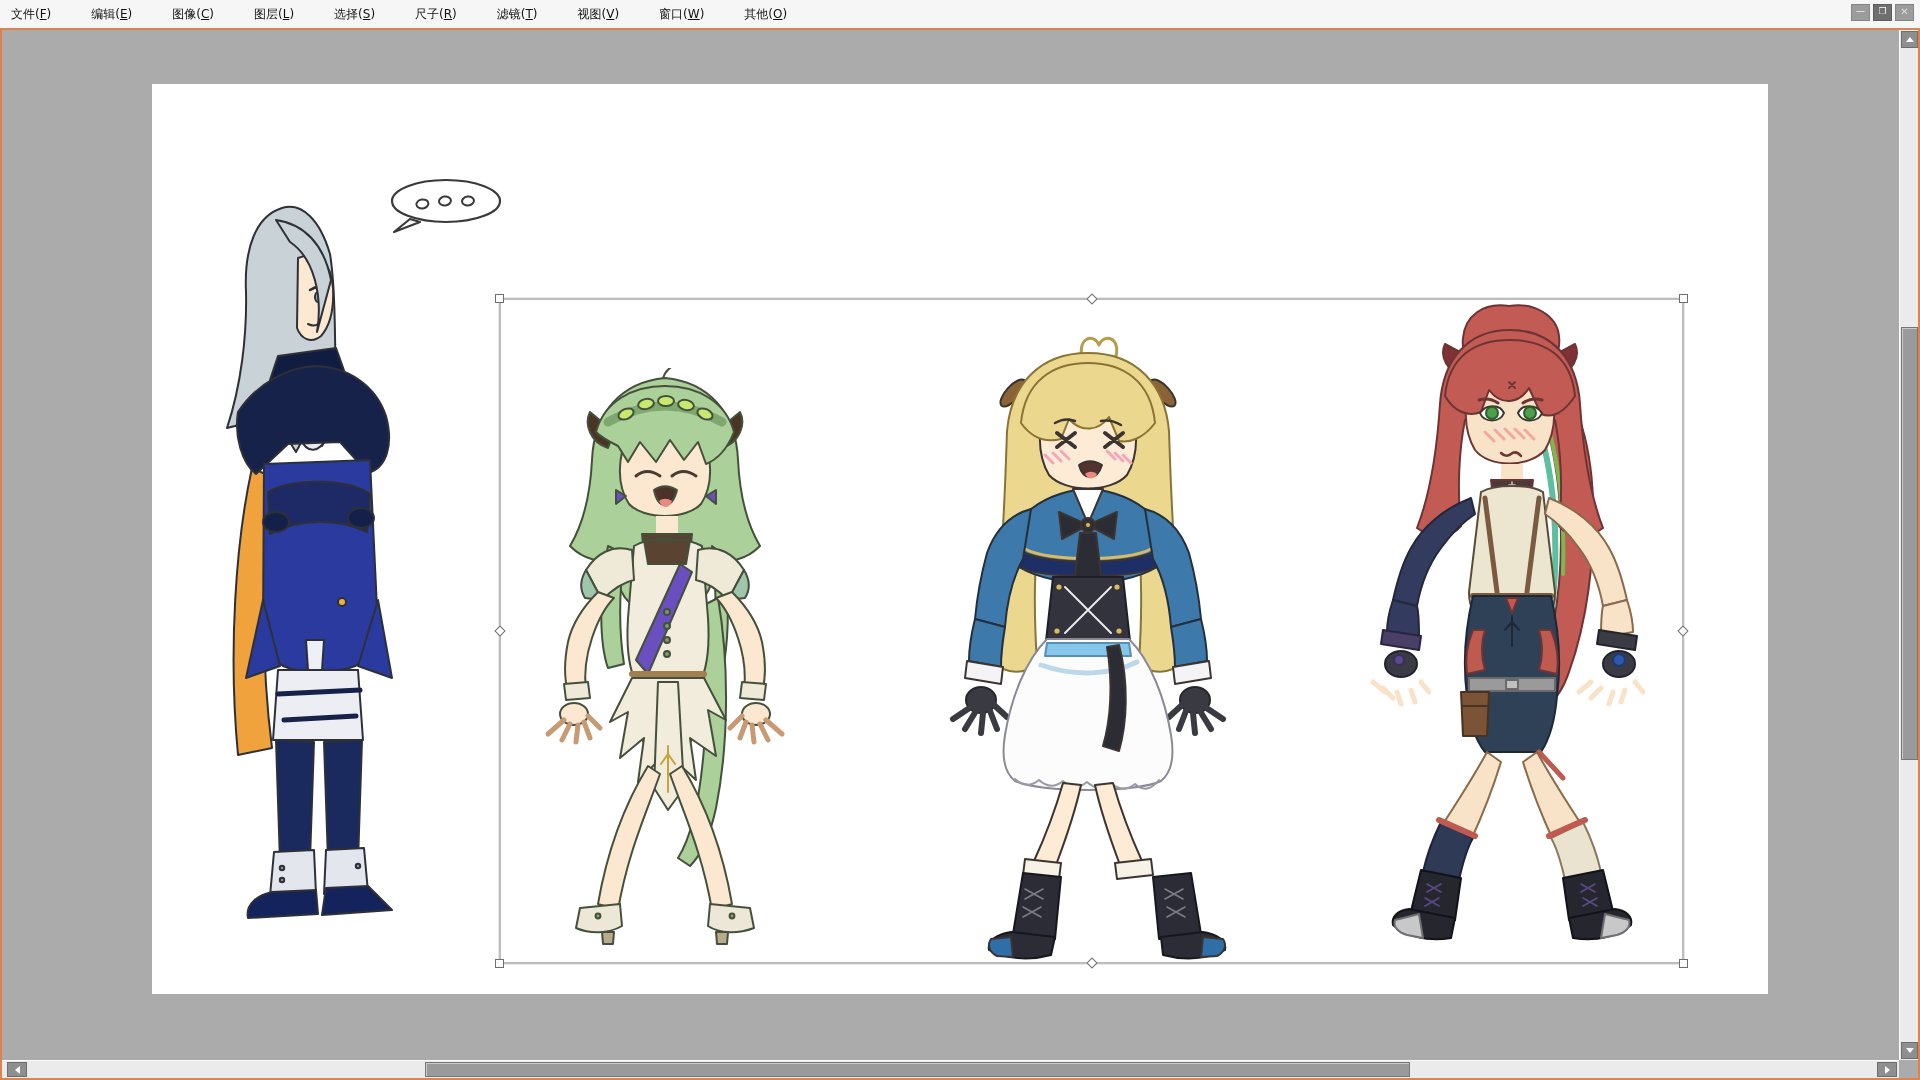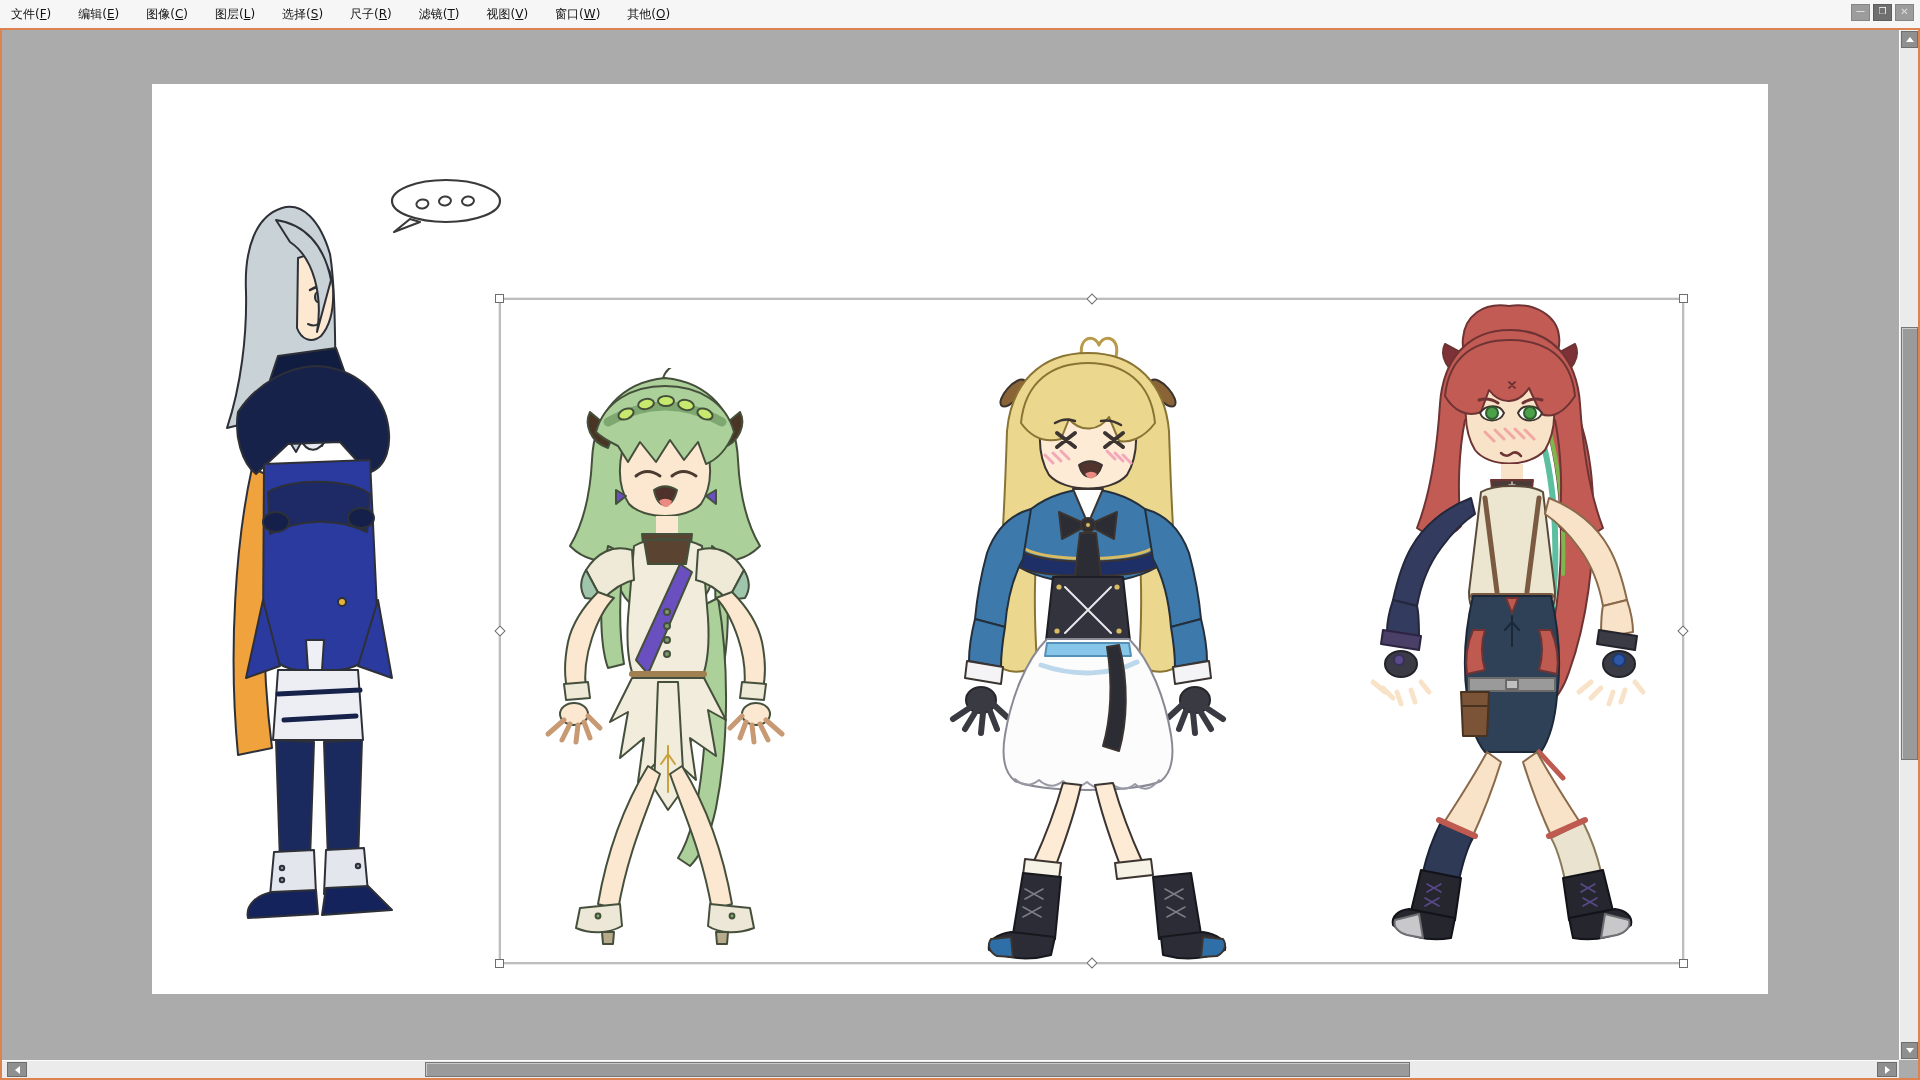--- a/index.html
+++ b/index.html
@@ -9,7 +9,7 @@
   
   .menubar{position:absolute;left:0;top:0;width:1920px;height:28px;background:#f6f6f6;
            border-bottom:1px solid #d8d8d8;display:flex;align-items:center;}
-  .menu-items{display:flex;align-items:center;height:100%;padding-left:4px;}
+  .menu-items{display:flex;align-items:center;height:100%;padding-left:4px;gap:13px;}
   .menu-item{font-size:12px;color:#111;padding:0 7px;margin-right:13px;line-height:27px;
              white-space:nowrap;cursor:default;}
   .menu-item .mn{text-decoration:underline;}

